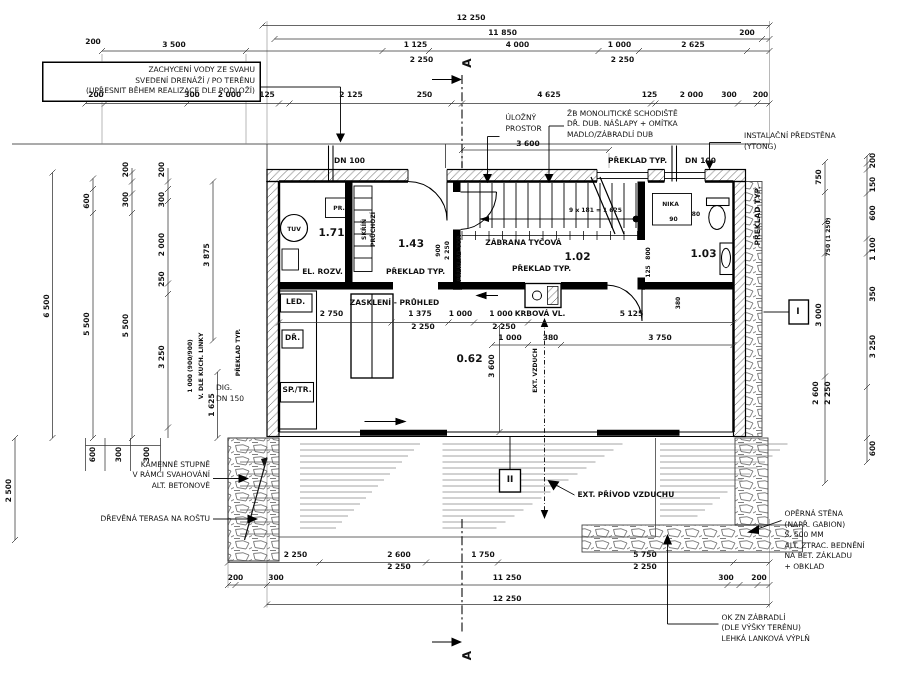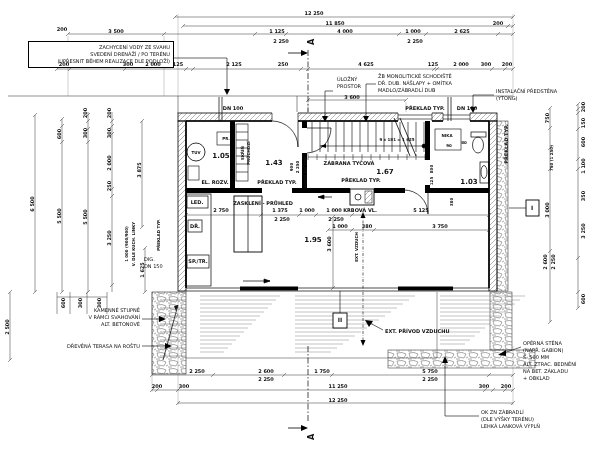--- a/index.html
+++ b/index.html
@@ -354,7 +354,7 @@
 <b class="t r s" style="left:432px;top:181px">125</b>
 <b class="t s" style="left:397px;top:140px">9 x 181 = 1 625</b>
 
-<b class="t rm" style="left:221px;top:156px">1.05</b>
+<b class="t rm" style="left:221px;top:156px">1.71</b>
 <b class="t rm" style="left:274px;top:163px">1.43</b>
 <b class="t rm" style="left:385px;top:172px">1.67</b>
 <b class="t rm" style="left:469px;top:182px">1.03</b>

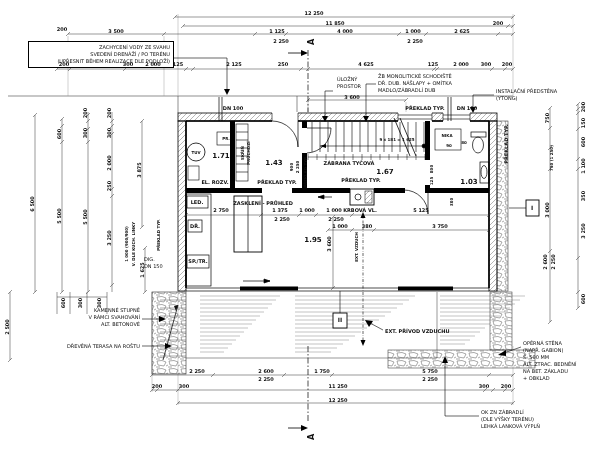--- a/index.html
+++ b/index.html
@@ -356,7 +356,7 @@
 
 <b class="t rm" style="left:221px;top:156px">1.71</b>
 <b class="t rm" style="left:274px;top:163px">1.43</b>
-<b class="t rm" style="left:385px;top:172px">1.67</b>
+<b class="t rm" style="left:385px;top:172px">1.02</b>
 <b class="t rm" style="left:469px;top:182px">1.03</b>
 <b class="t rm" style="left:313px;top:240px">1.95</b>
 

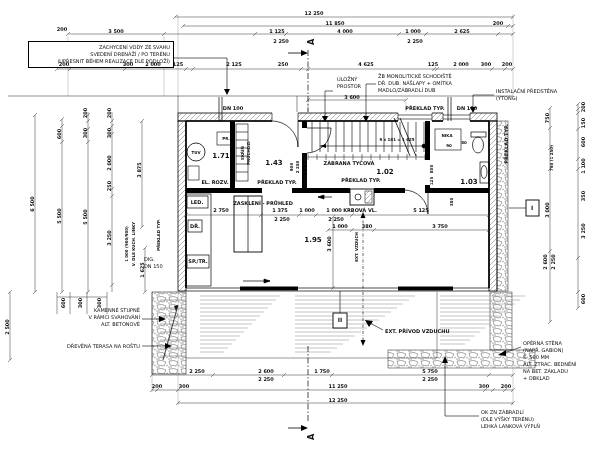--- a/index.html
+++ b/index.html
@@ -357,7 +357,7 @@
 <b class="t rm" style="left:221px;top:156px">1.71</b>
 <b class="t rm" style="left:274px;top:163px">1.43</b>
 <b class="t rm" style="left:385px;top:172px">1.02</b>
-<b class="t rm" style="left:469px;top:182px">1.03</b>
+<b class="t rm" style="left:469px;top:170px">1.03</b>
 <b class="t rm" style="left:313px;top:240px">1.95</b>
 
 <b class="t s" style="left:196px;top:153px">TUV</b>

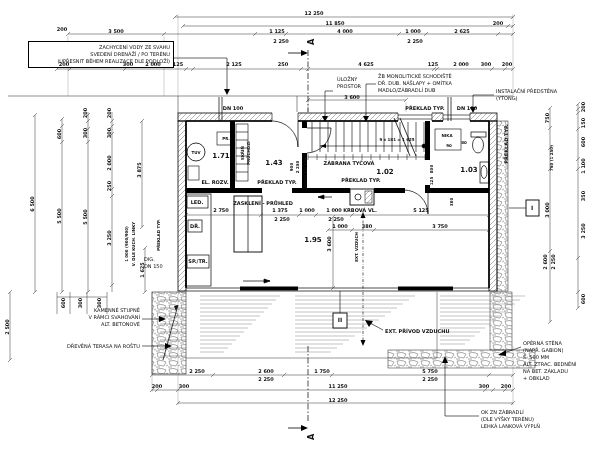--- a/index.html
+++ b/index.html
@@ -358,7 +358,7 @@
 <b class="t rm" style="left:274px;top:163px">1.43</b>
 <b class="t rm" style="left:385px;top:172px">1.02</b>
 <b class="t rm" style="left:469px;top:170px">1.03</b>
-<b class="t rm" style="left:313px;top:240px">1.95</b>
+<b class="t rm" style="left:313px;top:240px">0.62</b>
 
 <b class="t s" style="left:196px;top:153px">TUV</b>
 <b class="t s" style="left:226px;top:139px">PR.</b>

